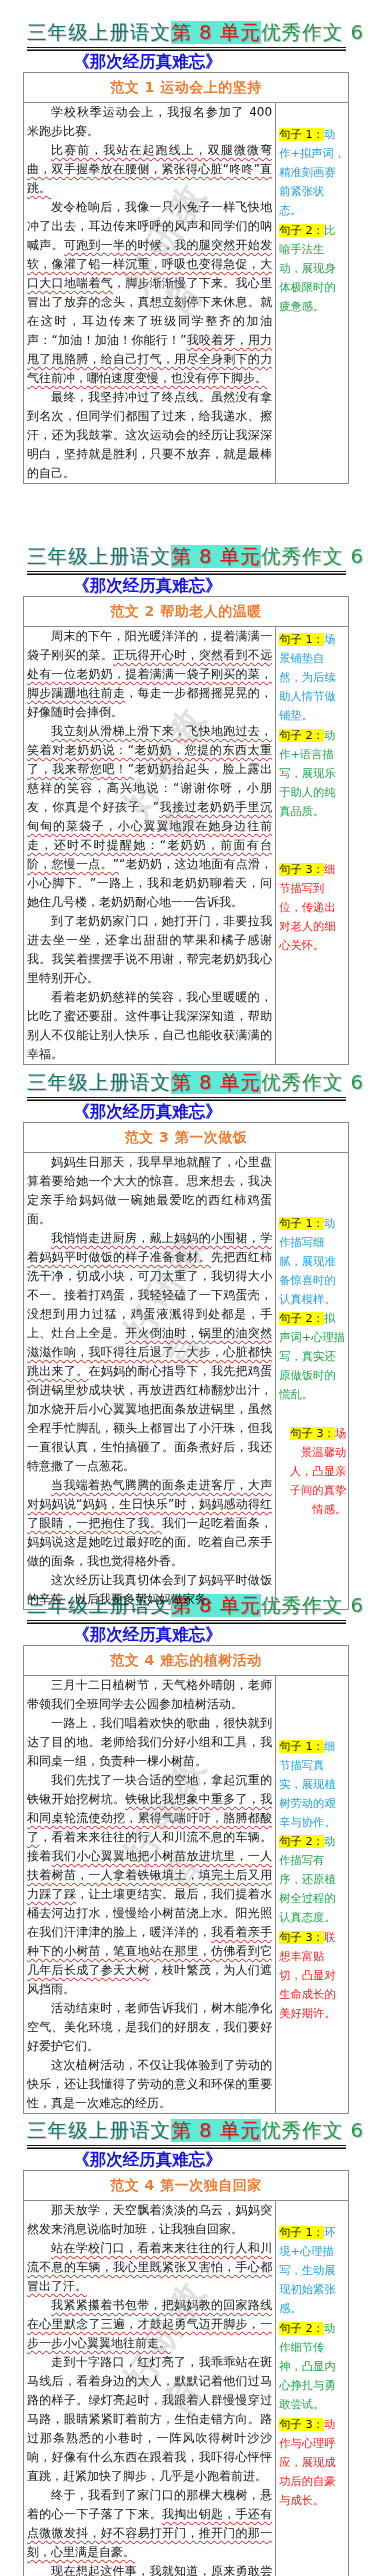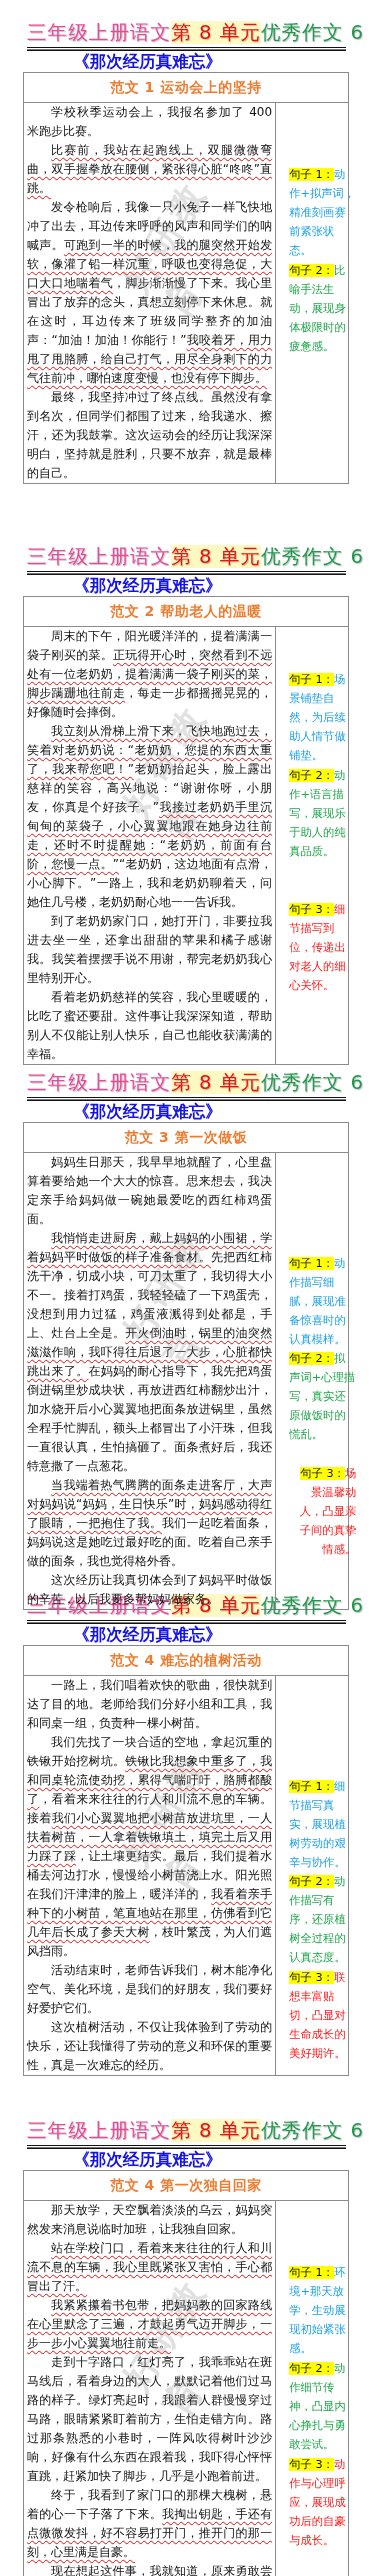--- a/index.html
+++ b/index.html
@@ -9,7 +9,7 @@
   .main-title { position: absolute; left: 27px; width: 319px; height: 20.6px; top: 0;
                 font-size: 19.6px; line-height: 20.6px; white-space: nowrap; letter-spacing: 1px;
                 font-weight: normal; text-shadow: 1px 1px 1px rgba(0,0,0,0.25); }
-  .main-title .t-black { color: #ec4899; }
+  .main-title .t-black { color: #0f766e; }
   .main-title .t-red { color: #ee1111; background: #fef9c3; }
   .main-title .t-green { color: #1f9a4c; }
   .rule { position: absolute; left: 27px; width: 319px; top: 24px; height: 3.6px;

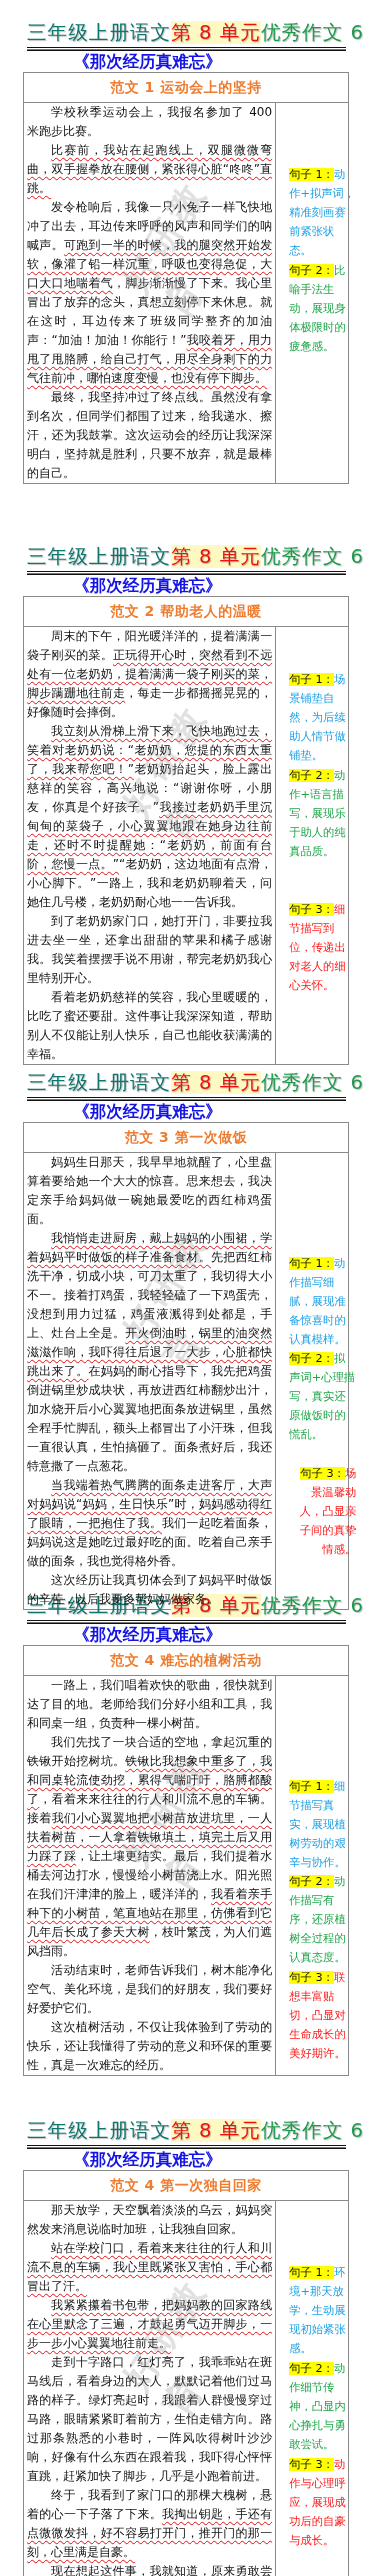--- a/index.html
+++ b/index.html
@@ -10,7 +10,7 @@
                 font-size: 19.6px; line-height: 20.6px; white-space: nowrap; letter-spacing: 1px;
                 font-weight: normal; text-shadow: 1px 1px 1px rgba(0,0,0,0.25); }
   .main-title .t-black { color: #0f766e; }
-  .main-title .t-red { color: #ee1111; background: #fef9c3; }
+  .main-title .t-red { color: #ee1111; background: #5eead4; }
   .main-title .t-green { color: #1f9a4c; }
   .rule { position: absolute; left: 27px; width: 319px; top: 24px; height: 3.6px;
           border-top: 1.5px solid #111; border-bottom: 1px solid #111; box-sizing: border-box; }

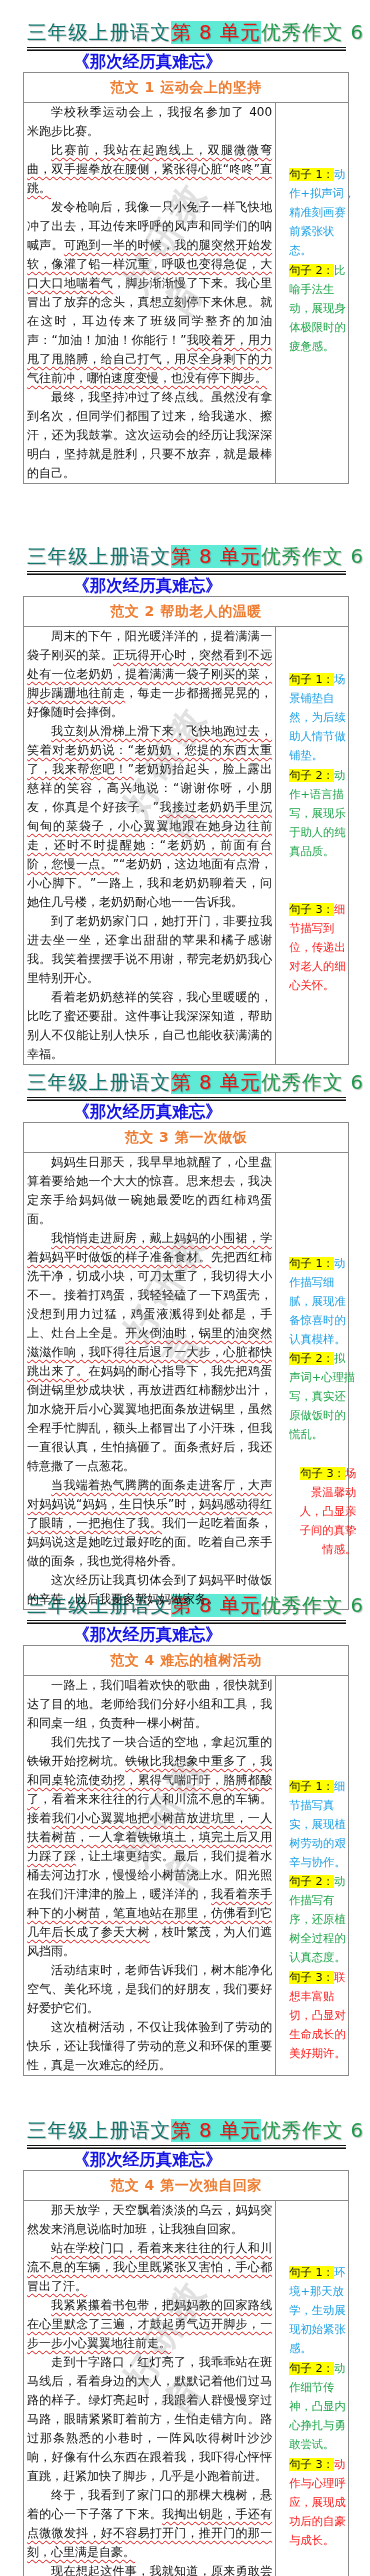--- a/index.html
+++ b/index.html
@@ -28,7 +28,7 @@
   .essay .u { text-decoration: underline wavy #e01010; text-decoration-thickness: 0.5px;
               text-underline-offset: 2.6px; }
   .notes { position: relative; width: 72px; }
-  .note { position: absolute; left: 13px; width: 67px; font-size: 11.3px; line-height: 19px; margin-top: 40px; }
+  .note { position: absolute; left: 3px; width: 67px; font-size: 11.3px; line-height: 19px; }
   .note .tag { background: #ffff00; color: #111; }
   .c-blue { color: #1da1e6; }
   .c-green { color: #1fa64a; }

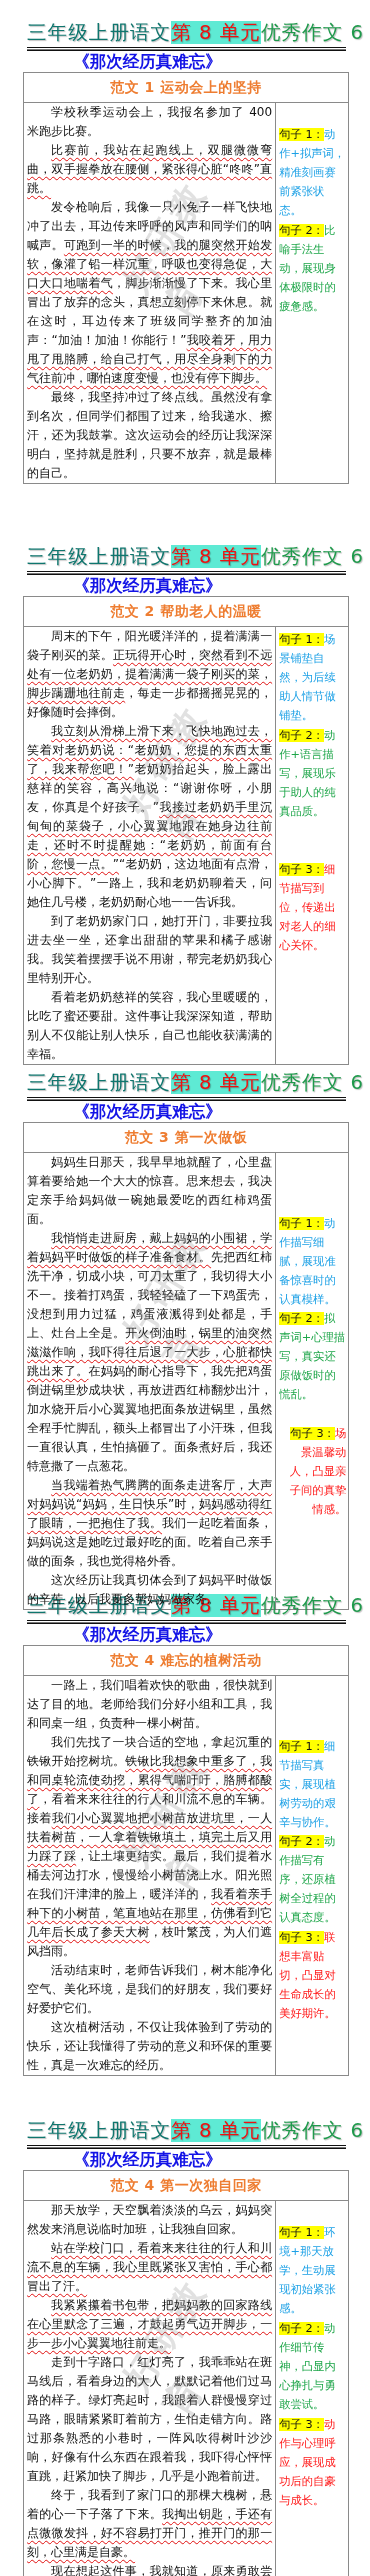--- a/index.html
+++ b/index.html
@@ -124,6 +124,7 @@
       <div class="t-head">范文 4  难忘的植树活动</div>
       <div class="t-body">
         <div class="essay">
+            <p><span>三月十二日植树节，天气格外晴朗，老师带领我们全班同学去公园参加植树活动。</span></p>
             <p><span>一路上，我们唱着欢快的歌曲，很快就到达了目的地。老师给我们分好小组和工具，我和同桌一组，负责种一棵小树苗。</span></p>
             <p><span>我们先找了一块合适的空地，拿起沉重的铁锹开始挖树坑。</span><span class="u">铁锹比我想象中重多了，我和同桌轮流使劲挖，累得气喘吁吁，胳膊都酸了</span><span>，看着来来往往的行人和川流不息的车辆。接着</span><span class="u">我们小心翼翼地把小树苗放进坑里，一人扶着树苗，一人拿着铁锹填土，填完土后又用力踩了踩</span><span>，让土壤更结实。最后，我们提着水桶去河边打水，慢慢给小树苗浇上水。阳光照在我们汗津津的脸上，暖洋洋的，</span><span class="u">我看着亲手种下的小树苗，笔直地站在那里，仿佛看到它几年后长成了参天大树</span><span>，枝叶繁茂，为人们遮风挡雨。</span></p>
             <p><span>活动结束时，老师告诉我们，树木能净化空气、美化环境，是我们的好朋友，我们要好好爱护它们。</span></p>

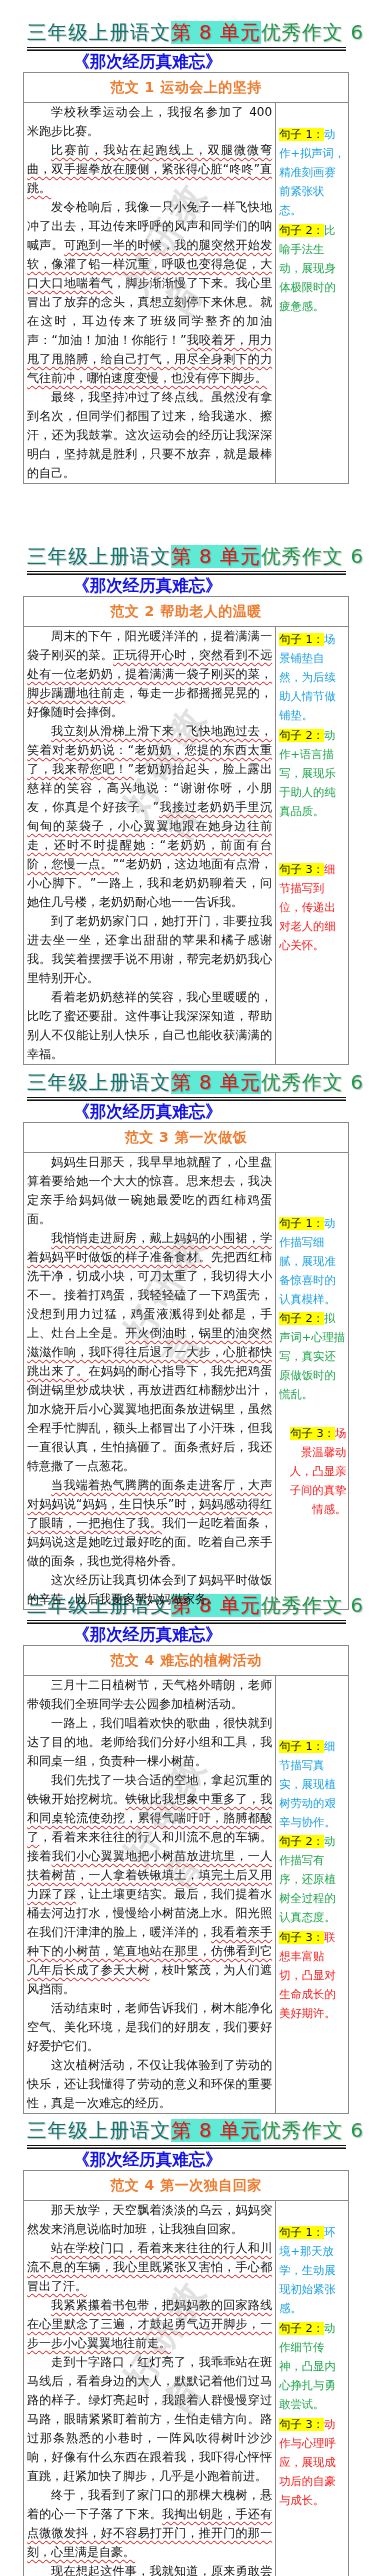--- a/index.html
+++ b/index.html
@@ -158,7 +158,7 @@
             <p><span>现在想起这件事，我就知道，原来勇敢尝试就能战胜恐惧，还能收获成长的快乐。</span></p>
           </div>
         <div class="notes">
-            <div class="note" style="top: 22px;"><span class="tag">句子 1：</span><span class="c-blue">环境+那天放学，生动展现初始紧张感。</span></div>
+            <div class="note" style="top: 22px;"><span class="tag">句子 1：</span><span class="c-blue">环境+心理描写，生动展现初始紧张感。</span></div>
             <div class="note" style="top: 118px;"><span class="tag">句子 2：</span><span class="c-green">动作细节传神，凸显内心挣扎与勇敢尝试。</span></div>
             <div class="note" style="top: 214px;"><span class="tag">句子 3：</span><span class="c-red">动作与心理呼应，展现成功后的自豪与成长。</span></div>
           </div>

